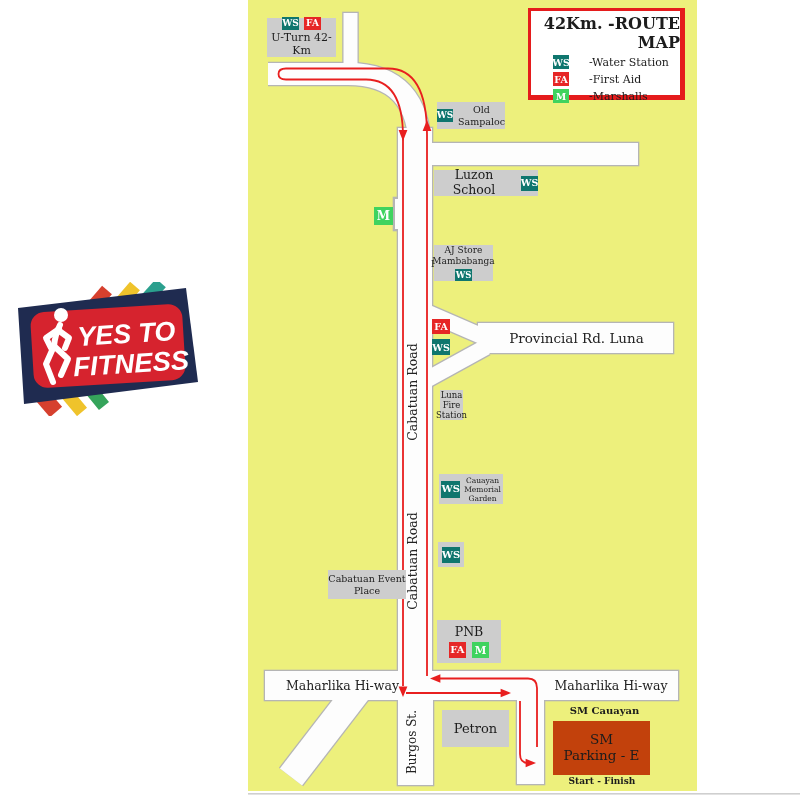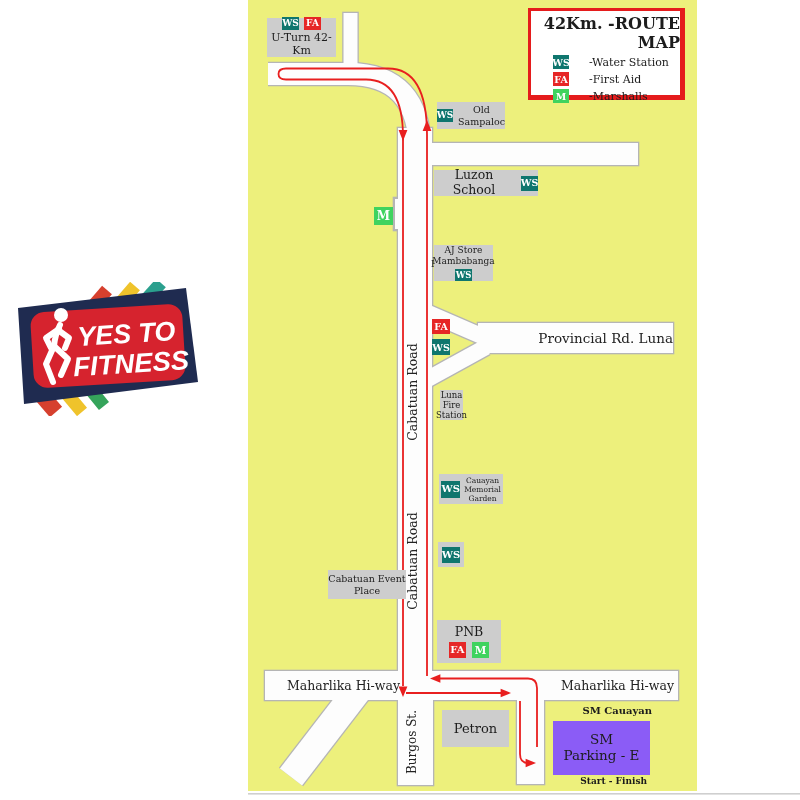--- a/index.html
+++ b/index.html
@@ -14,7 +14,7 @@
   .ws{background:#0f766e;}
   .fa{background:#e62626;}
   .mm{background:#3fd35f;}
-  .roadtext{position:absolute;text-align:right;white-space:nowrap;color:#222;}
+  .roadtext{position:absolute;text-align:center;white-space:nowrap;color:#222;}
   .vroad{position:absolute;transform:rotate(-90deg);text-align:center;white-space:nowrap;color:#222;}
   .plain{position:absolute;color:#1c1c1c;white-space:nowrap;}
   #legend{position:absolute;left:528px;top:8px;width:149px;height:84px;background:#fff;

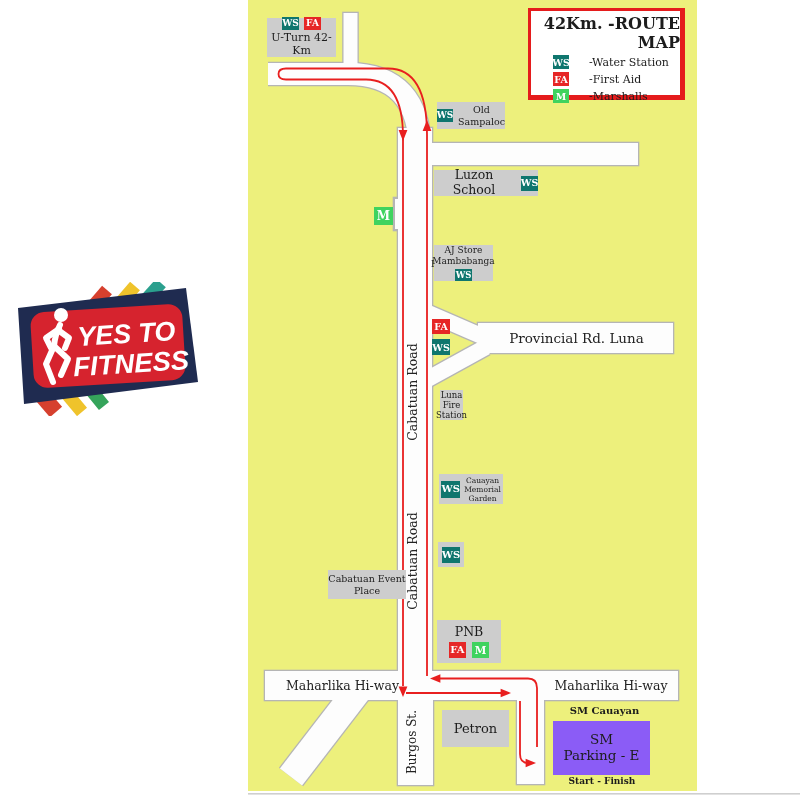--- a/index.html
+++ b/index.html
@@ -179,7 +179,7 @@
   </div>
 
   <div class="roadtext" style="left:557px;top:705px;width:95px;font-size:10px;font-weight:bold;color:#1c1c1c;">SM Cauayan</div>
-  <div class="gbox" style="left:553px;top:721px;width:97px;height:54px;background:#8b5cf6;">
+  <div class="gbox" style="left:553px;top:721px;width:97px;height:54px;background:#c2410c;">
     <div style="font-size:13.5px;">SM</div>
     <div style="font-size:13.5px;">Parking - E</div>
   </div>

